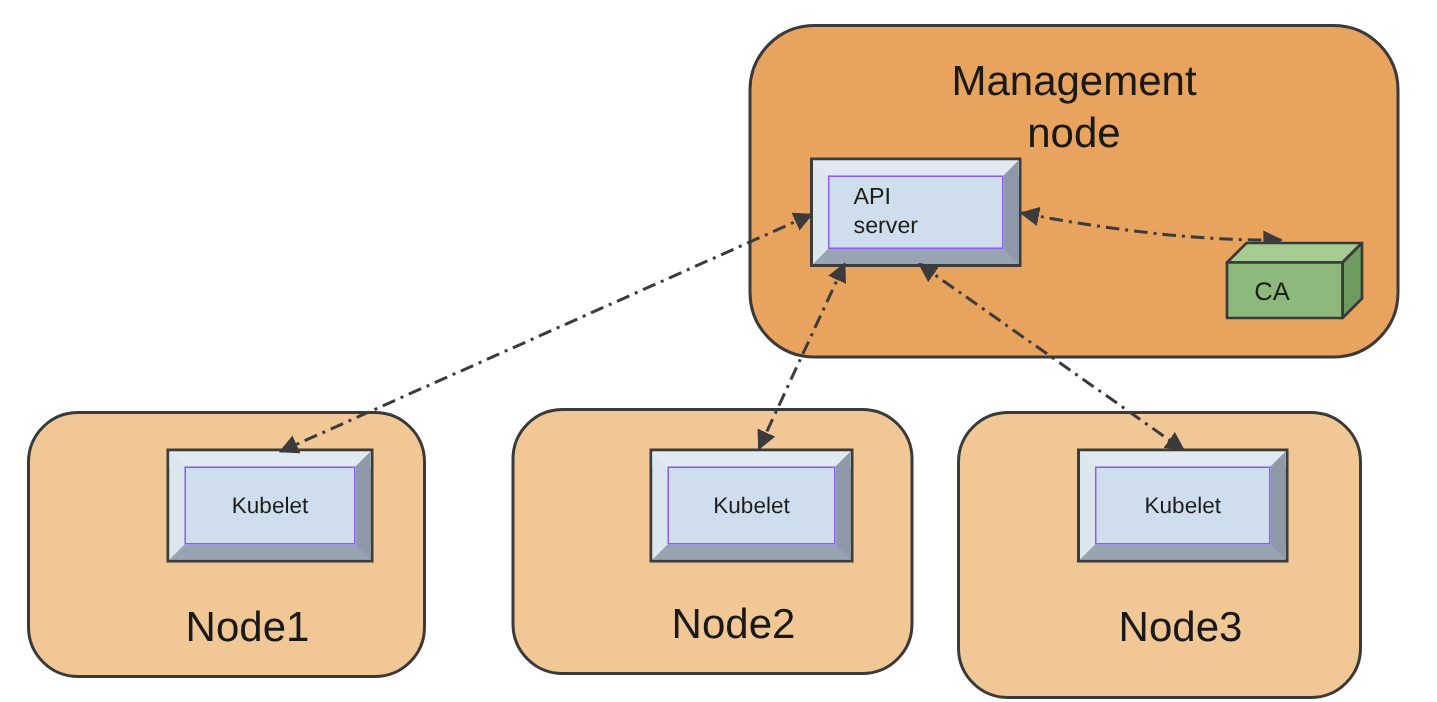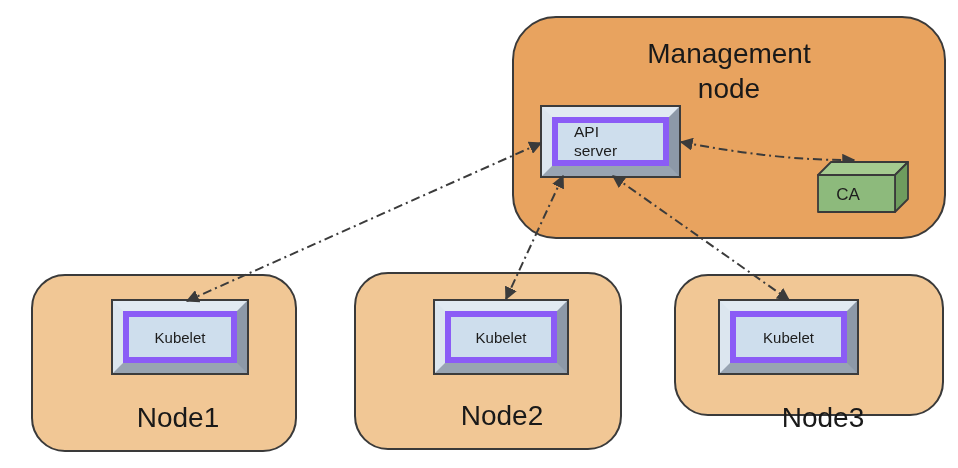--- a/index.html
+++ b/index.html
@@ -12,7 +12,6 @@
   .rnode {
     position:absolute; border:2.5px solid #3a3a3a; border-radius:34px;
     background:#F1C795;
-    margin-left:13px;
   }
   .mgmt {
     left:499px; top:16px; width:434px; height:223px;

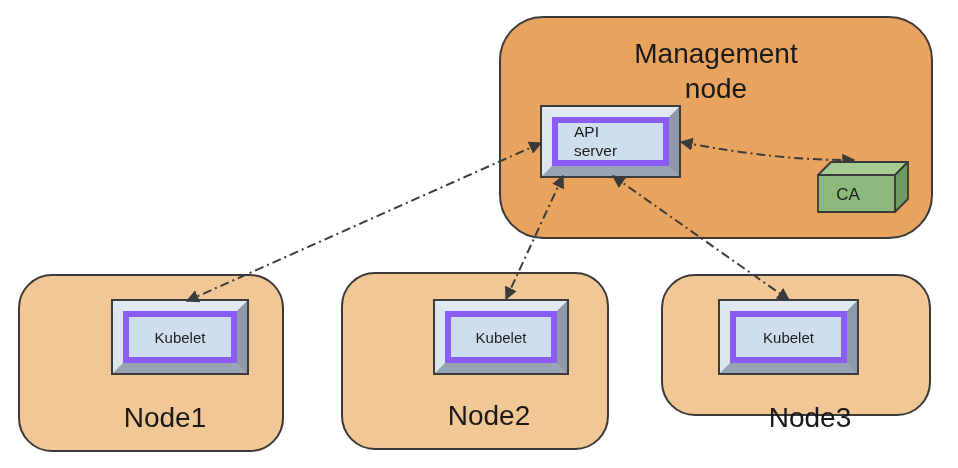--- a/index.html
+++ b/index.html
@@ -37,7 +37,7 @@
     box-shadow:0 0 0 2px #3c3c3c; background:#CEDEED;
   }
   .face {
-    width:100%; height:100%; border:6px solid #8b5cf6; background:#CEDEED;
+    width:100%; height:100%; border:1px solid #8b5cf6; background:#CEDEED;
     display:flex; align-items:center; justify-content:center;
     font-size:15px; color:#1c1c1c;
   }

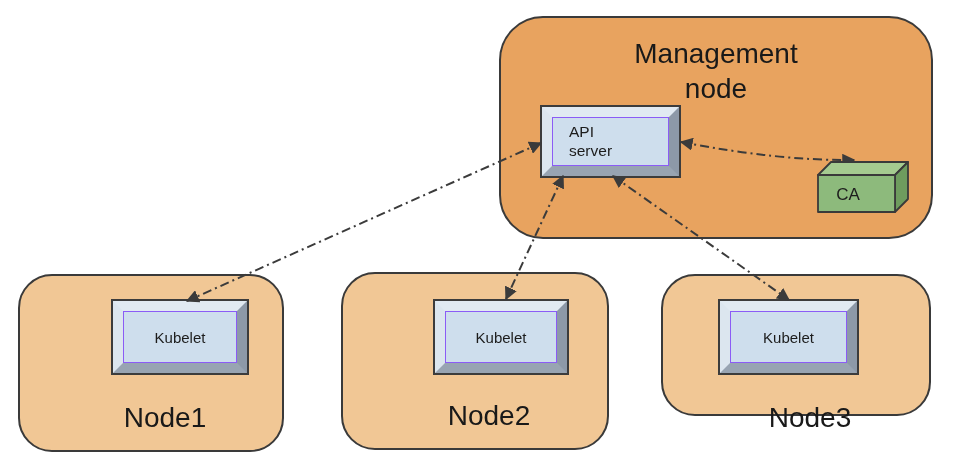--- a/index.html
+++ b/index.html
@@ -19,7 +19,7 @@
   }
   .node1 { left:18px;  top:274px; width:266px; height:178px; }
   .node2 { left:341px; top:272px; width:268px; height:178px; }
-  .node3 { left:661px; top:274px; width:270px; height:142px; }
+  .node3 { left:638px; top:274px; width:270px; height:192px; }
 
   .mgmt-label {
     position:absolute; left:0; right:0; top:18px; text-align:center;

